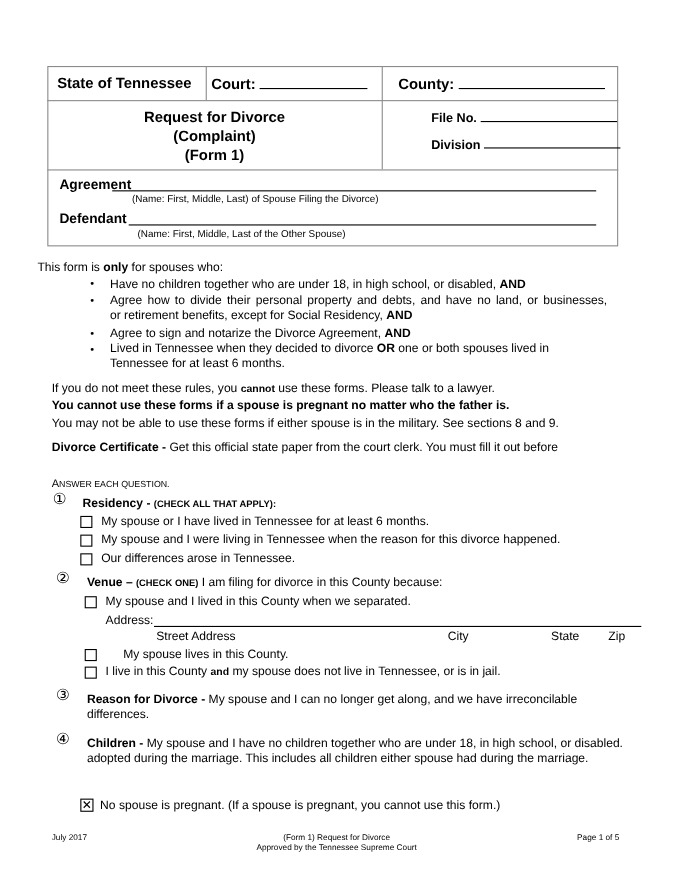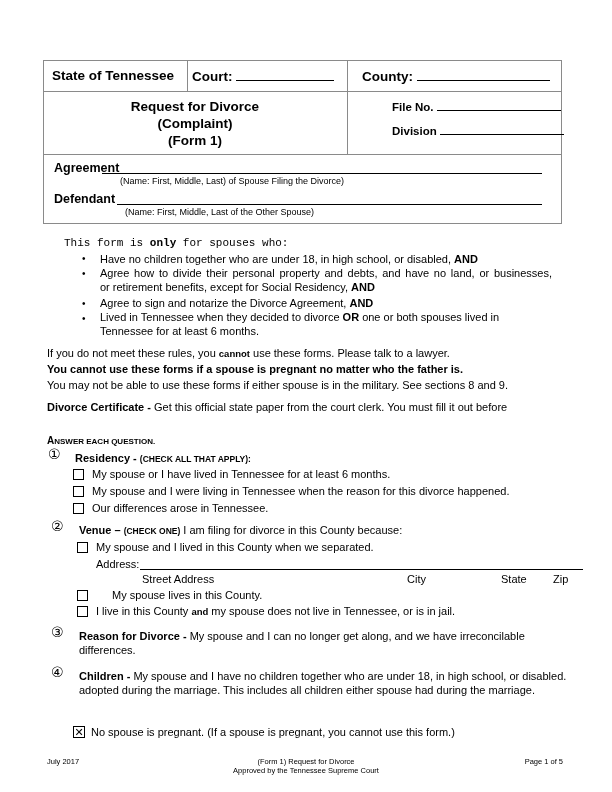--- a/index.html
+++ b/index.html
@@ -65,7 +65,7 @@
 <div class="abs" style="left:117px; top:204px; width:425px; border-bottom:1px solid #000;"></div>
 <div class="abs small" style="left:125px; top:207px;">(Name: First, Middle, Last of the Other Spouse)</div>
 
-<div class="abs txt" style="left:64px; top:236px;font-family:Liberation Mono, monospace;"><span>This form is </span><b>only</b><span> for spouses who:</span></div>
+<div class="abs txt" style="left:34px; top:236px;"><span>This form is </span><b>only</b><span> for spouses who:</span></div>
 
 <div class="bullet" style="left:82px; top:253px;">•</div>
 <div class="abs txt" style="left:100px; top:252px;"><span>Have no children together who are under 18, in high school, or disabled, </span><b>AND</b></div>

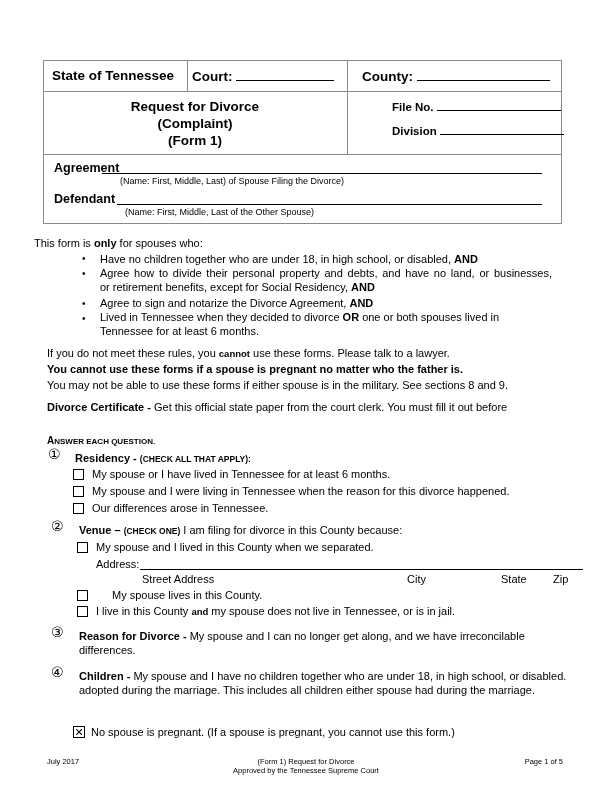--- a/index.html
+++ b/index.html
@@ -93,7 +93,7 @@
   <div><b>Divorce Certificate - </b><span>Get this official state paper from the court clerk.  You must fill it out before</span></div>
 </div>
 
-<div class="abs" style="left:47px; top:435px; font-weight:bold; font-size:10px;"><span>A</span><span style="font-size:8px;">NSWER EACH QUESTION.</span></div>
+<div class="abs" style="left:47px; top:435px; font-weight:normal; font-size:10px;"><span>A</span><span style="font-size:8px;">NSWER EACH QUESTION.</span></div>
 
 <div class="circ" style="left:48px; top:446px;">①</div>
 <div class="abs" style="left:75px; top:452px; font-size:11px;"><b>Residency - </b><span class="sc">(CHECK ALL THAT APPLY):</span></div>

